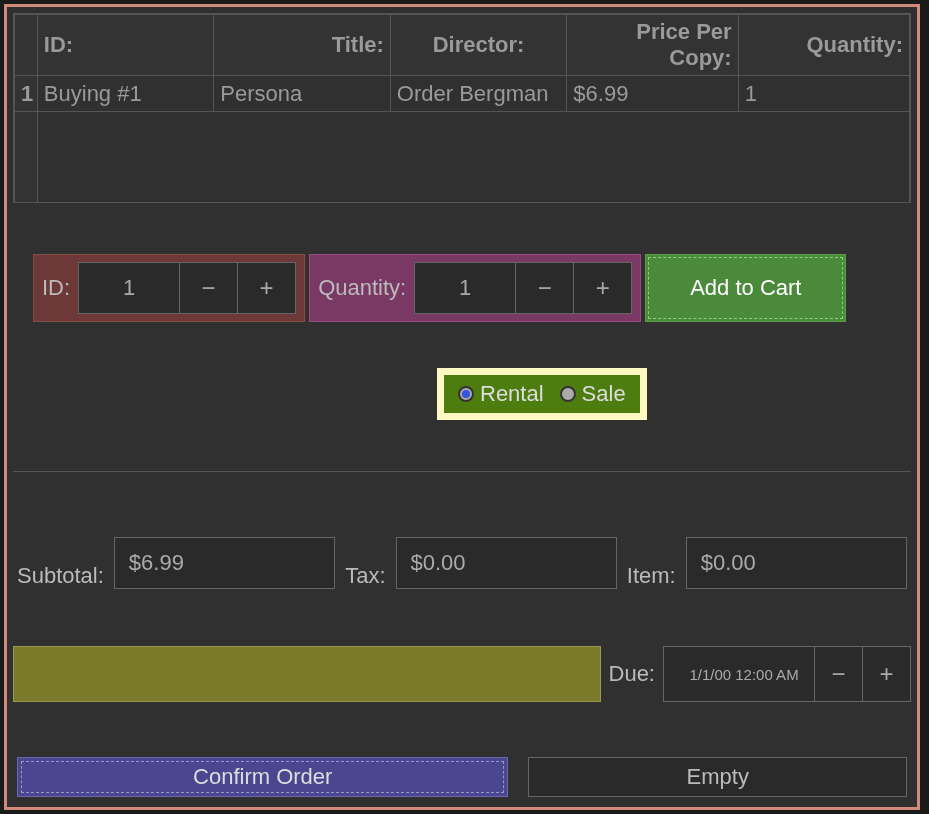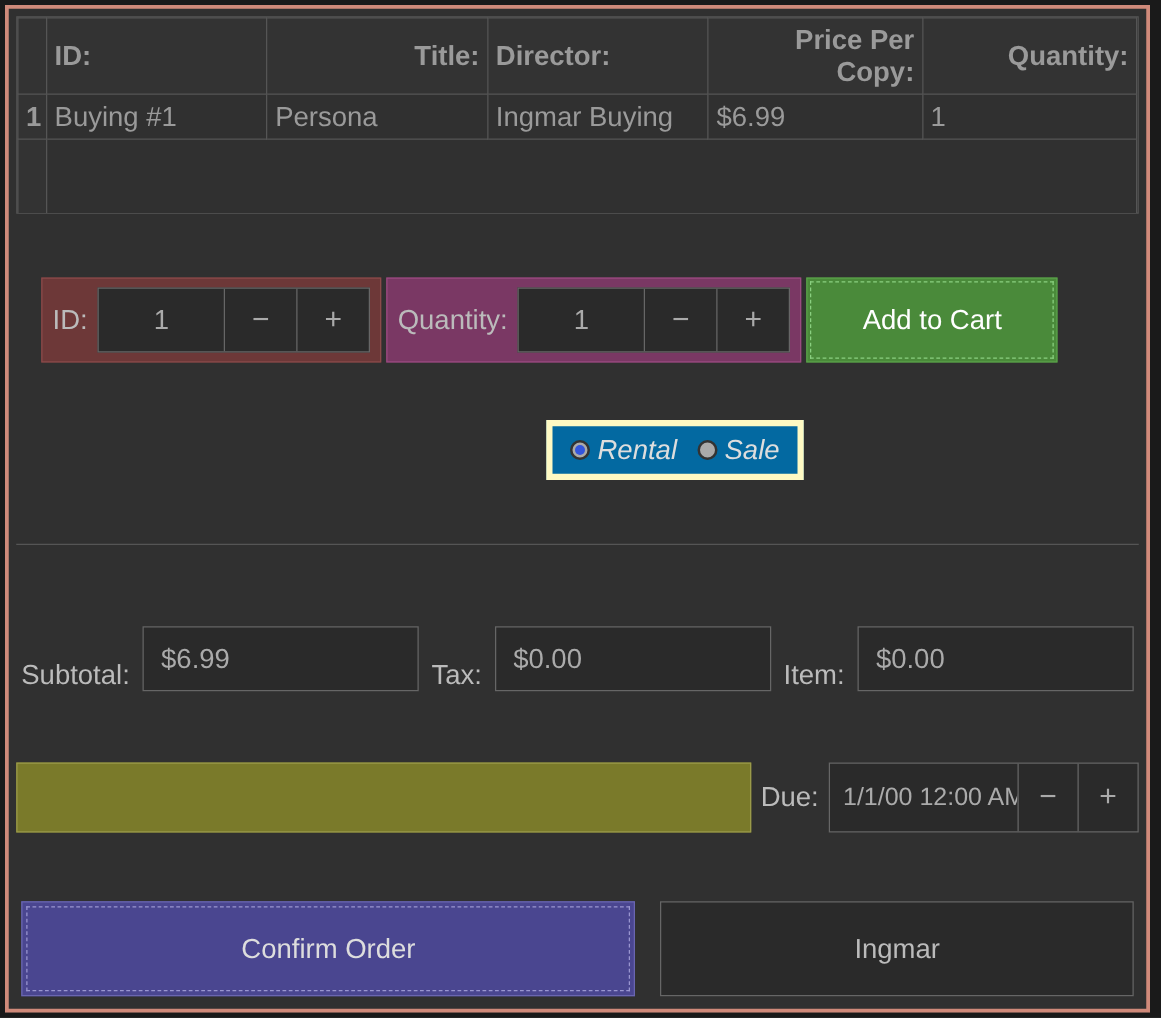--- a/index.html
+++ b/index.html
@@ -49,7 +49,7 @@
   .col-qty { width: 165px; }
   th.col-id { text-align: left; }
   th.col-title { text-align: right; }
-  th.col-dir { text-align: left; }
+  th.col-dir { text-align: center; }
   th.col-price { text-align: right; margin-top: 24px; }
   th.col-qty { text-align: right; }
   td { background: #303030; }

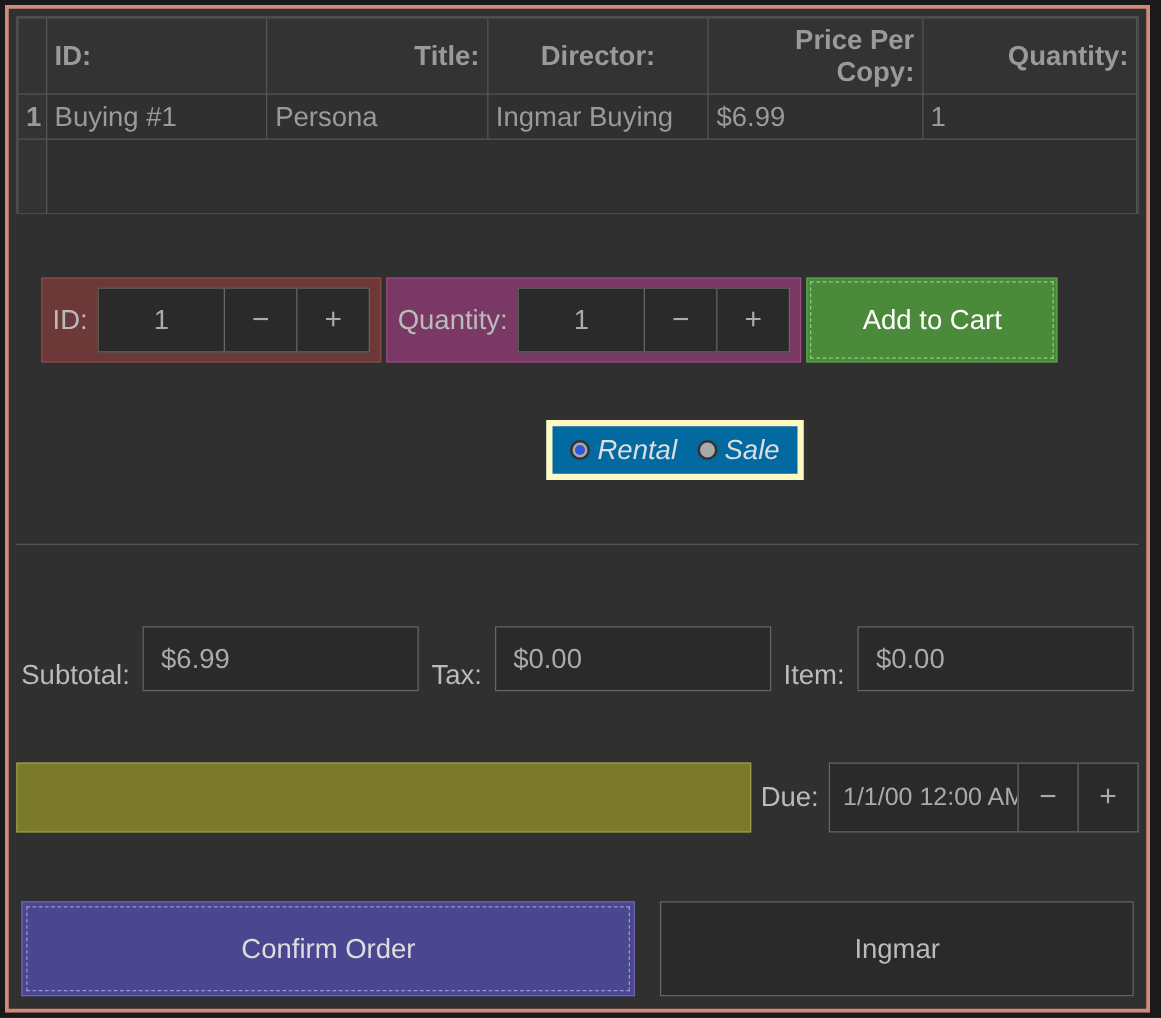--- a/index.html
+++ b/index.html
@@ -246,7 +246,7 @@
           <td class="col-row">1</td>
           <td>Buying #1</td>
           <td>Persona</td>
-          <td>Ingmar Buying</td>
+          <td>Order Bergman</td>
           <td>$6.99</td>
           <td>1</td>
         </tr>

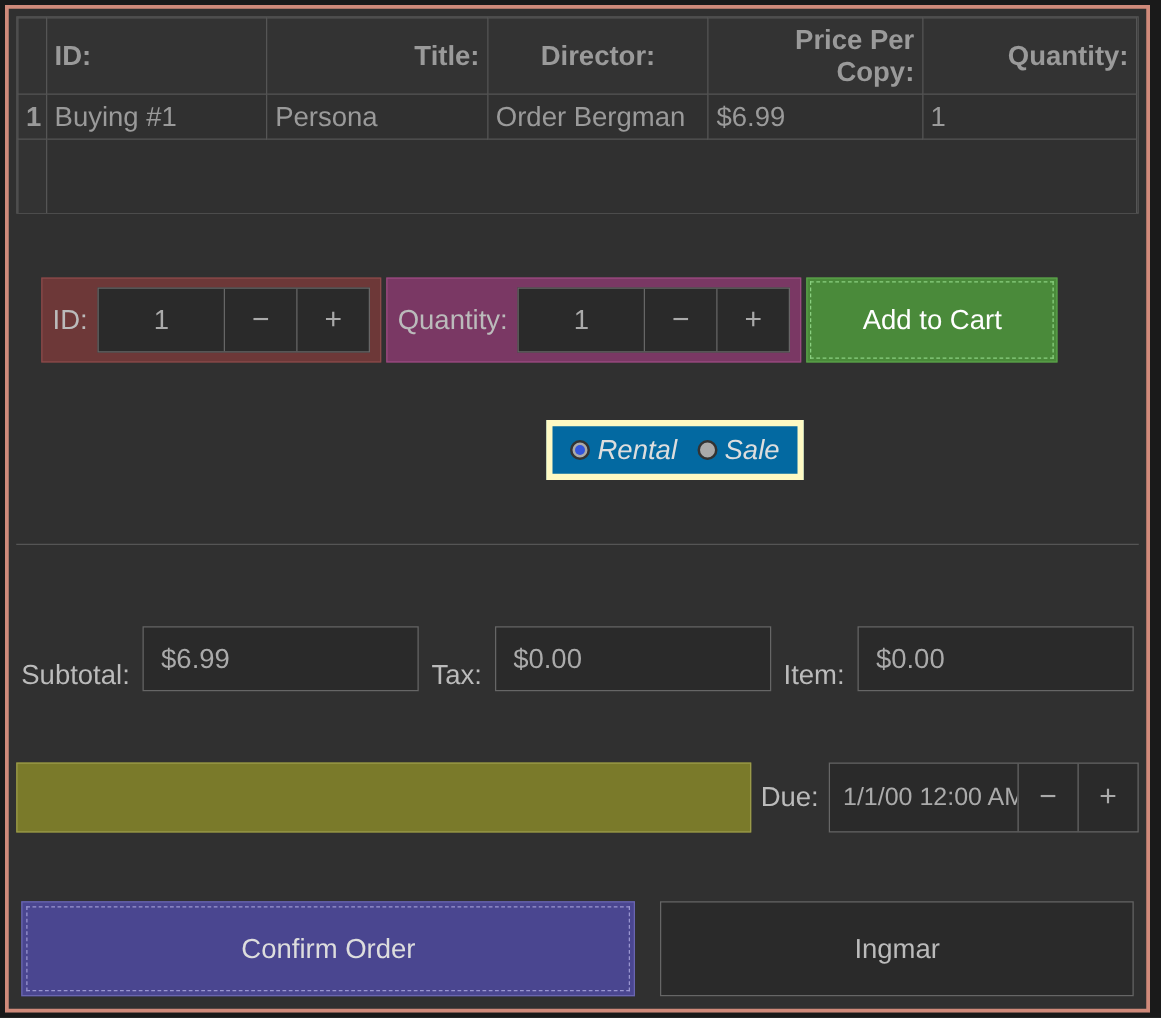--- a/index.html
+++ b/index.html
@@ -126,13 +126,12 @@
     padding-left: 424px;
   }
   .radio-group {
-    background: #0369a1;
-    border: 5px solid #fef9c3;
+    background: #4d7c0f;
+    border: 7px solid #fef9c3;
     display: flex;
     gap: 16px;
     padding: 6px 14px;
     align-items: center;
-    font-style: italic;
   }
   .radio-item { display: flex; align-items: center; gap: 6px; color: #ddd; font-size: 22px; }
   .radio {

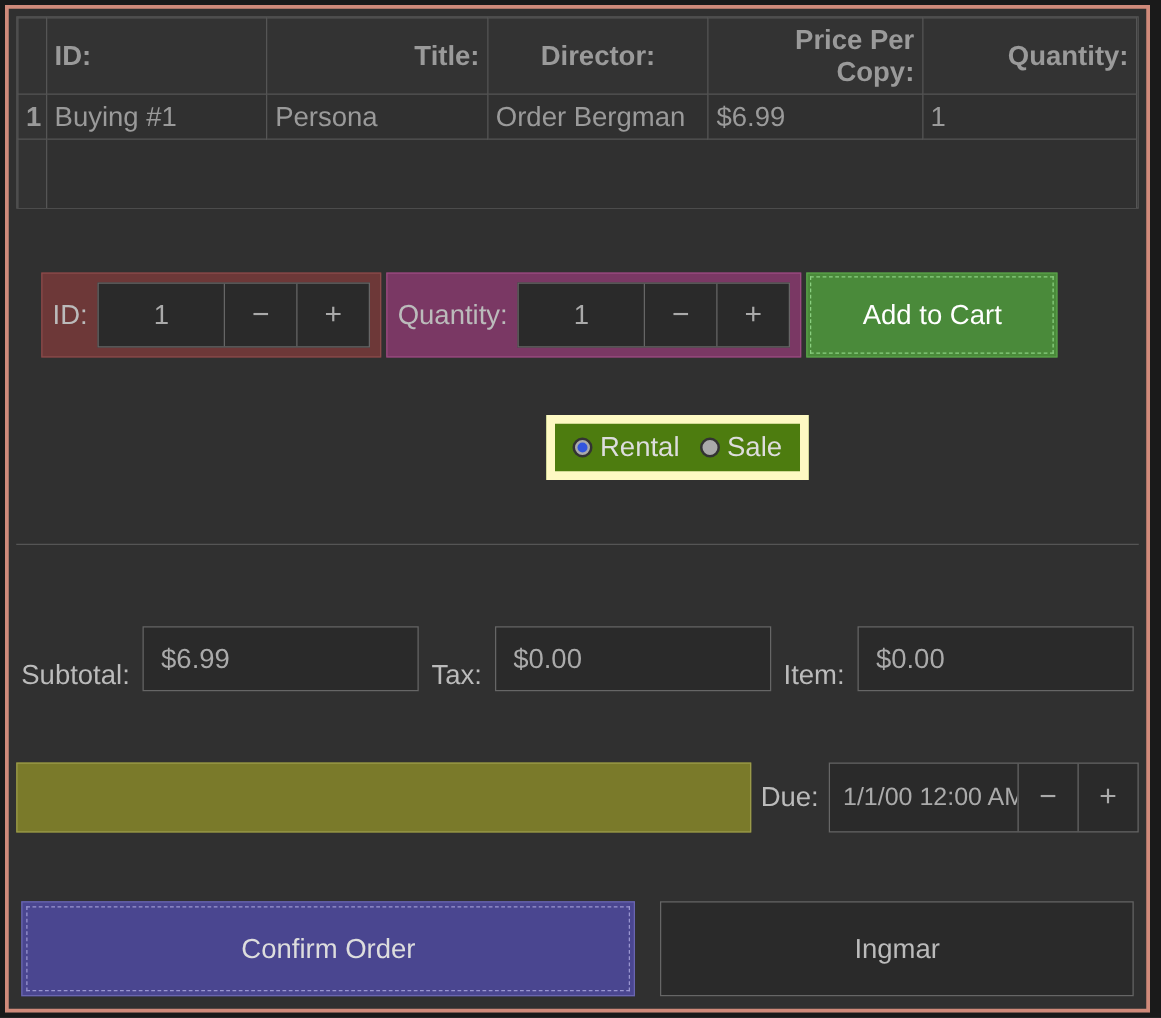--- a/index.html
+++ b/index.html
@@ -105,7 +105,7 @@
     font-size: 24px;
     cursor: pointer;
   }
-  .spinner.small input { width: 150px; text-align: center; padding-left: 10px; font-size: 20px; }
+  .spinner.small input { width: 150px; text-align: center; padding-left: 10px; font-size: 15px; }
   .spinner.small button { width: 48px; }
   .add-cart {
     background: #4a8a3a;

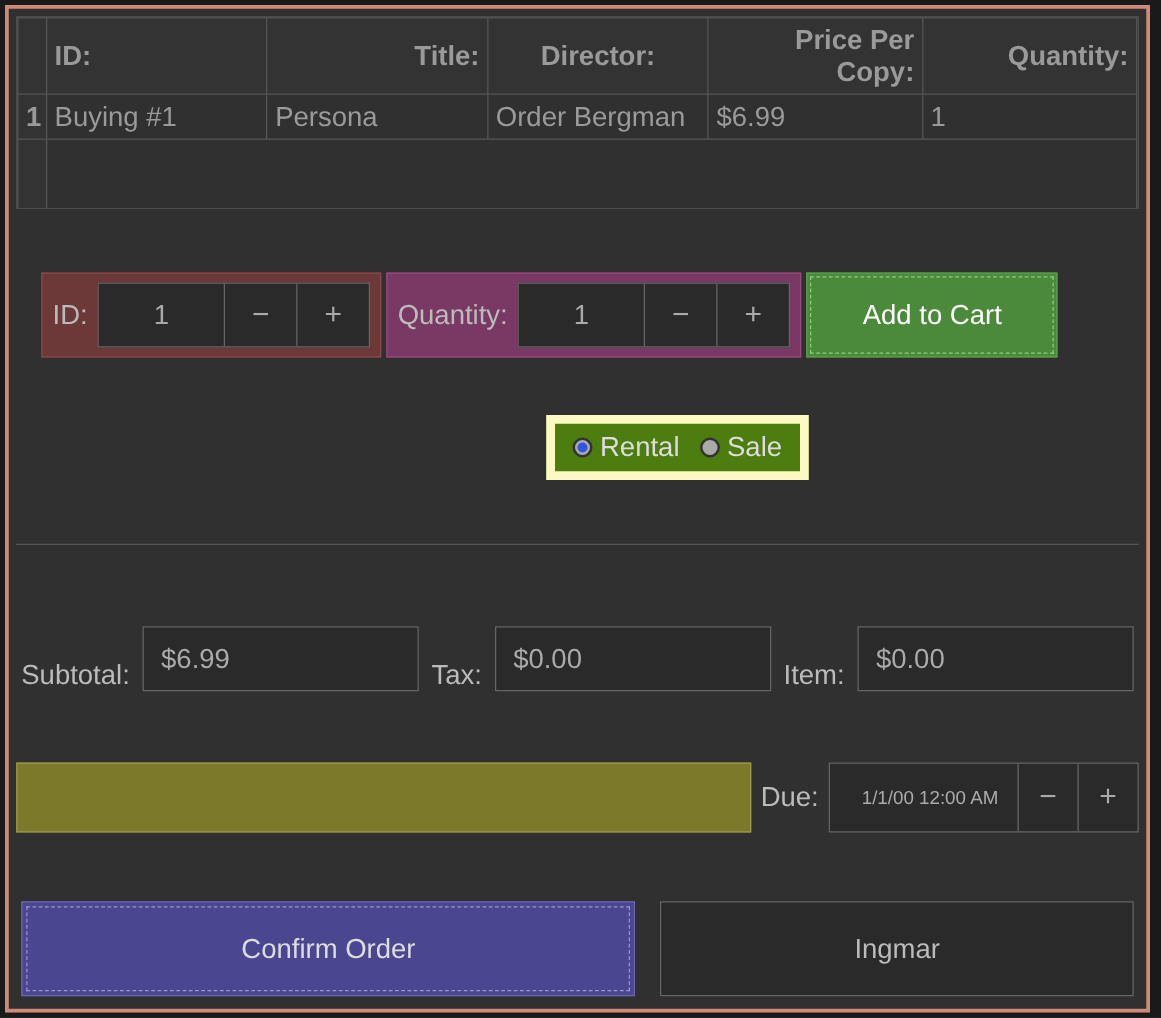--- a/index.html
+++ b/index.html
@@ -220,7 +220,7 @@
     margin-top: 12px;
     padding: 0 4px 4px;
   }
-  .confirm-row .big-btn { padding: 24px 0; }
+  .confirm-row .big-btn { padding: 6px 0; }
   .confirm-row .big-btn:first-child { flex: 1.3; }
 </style>
 </head>

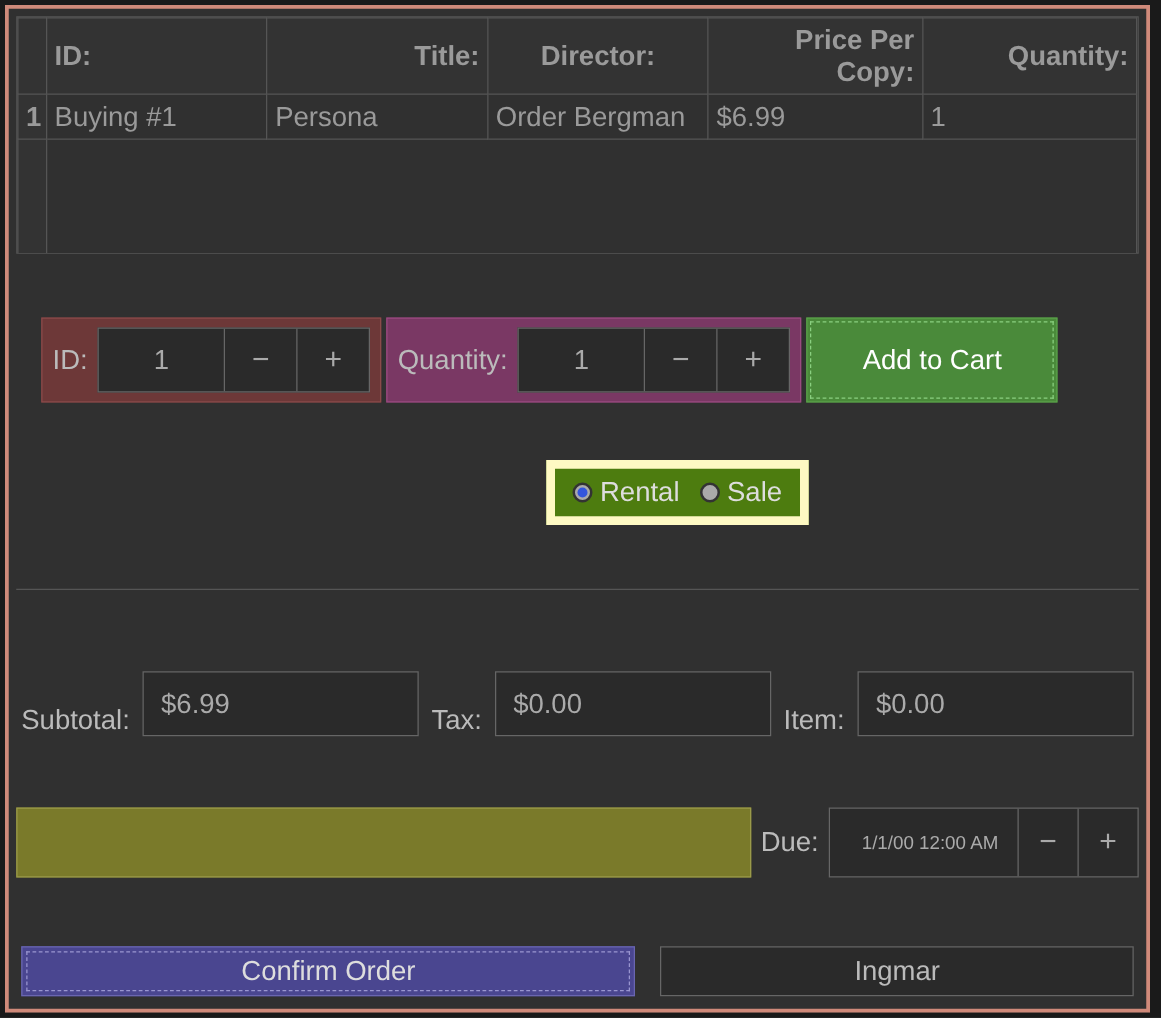--- a/index.html
+++ b/index.html
@@ -316,7 +316,7 @@
 
   <div class="confirm-row">
     <button class="big-btn confirm-btn">Confirm Order</button>
-    <button class="big-btn">Ingmar</button>
+    <button class="big-btn">Empty</button>
   </div>
 
 </div>

